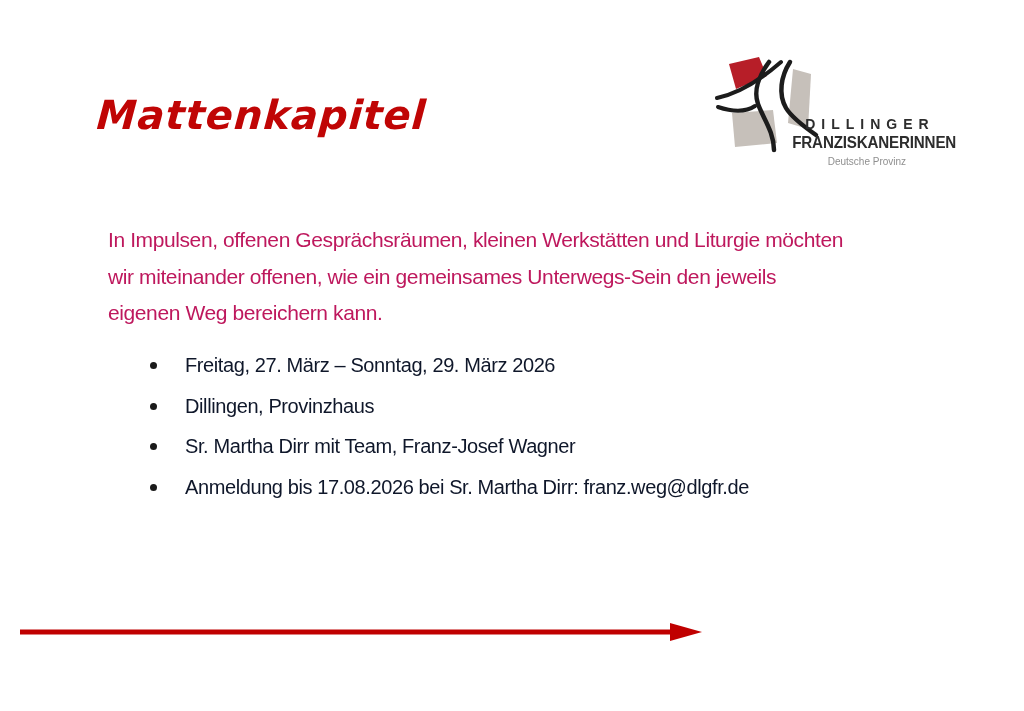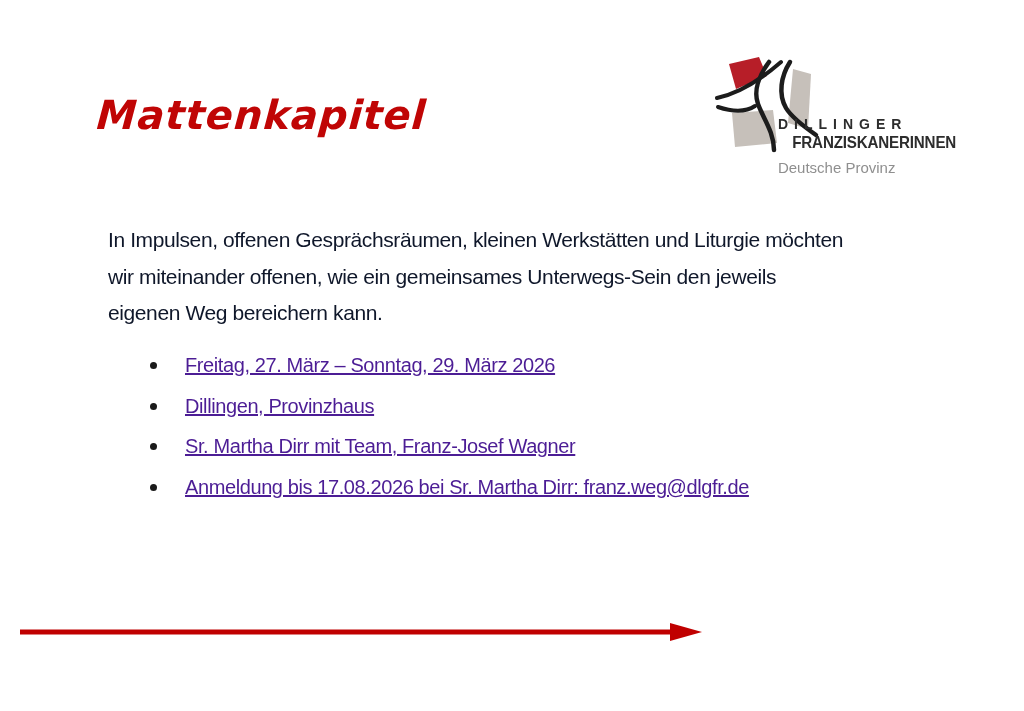--- a/index.html
+++ b/index.html
@@ -47,7 +47,7 @@
     position: absolute;
     right: 0;
     top: 64px;
-    text-align: left;
+    text-align: center;
     color: #2d2d2d;
   }
   .logo-line1 {

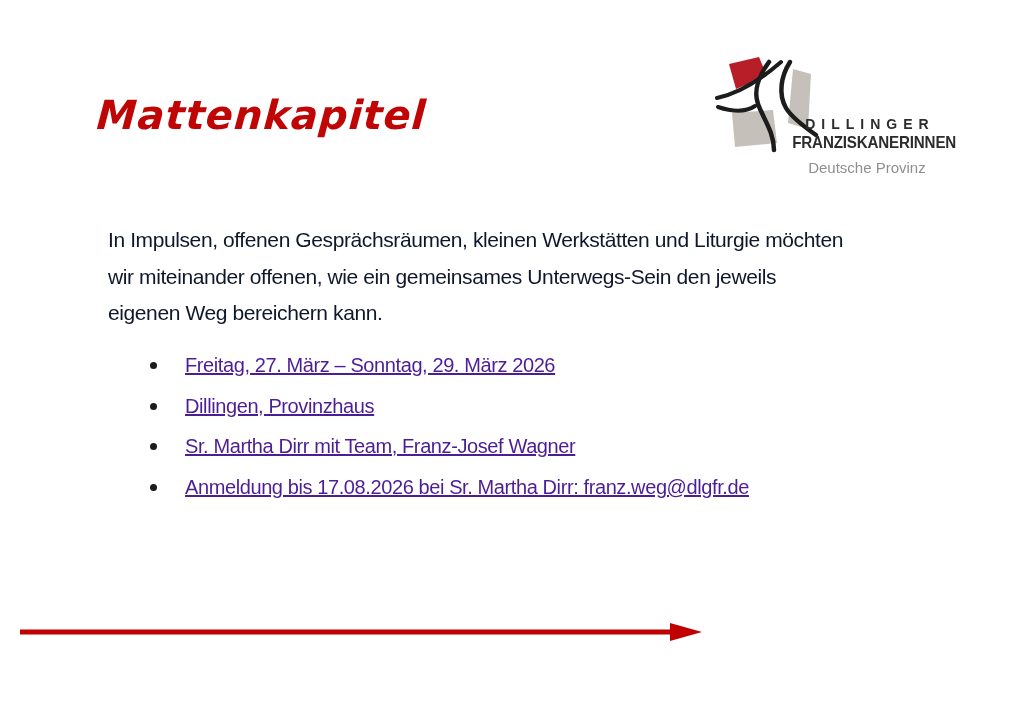--- a/index.html
+++ b/index.html
@@ -68,10 +68,10 @@
     transform-origin: right center;
   }
   .logo-line3 {
-    font-size: 15px;
+    font-size: 10px;
     color: #8f8f8f;
     line-height: 15px;
-    margin-top: 8px;
+    margin-top: 2px;
     white-space: nowrap;
   }
 

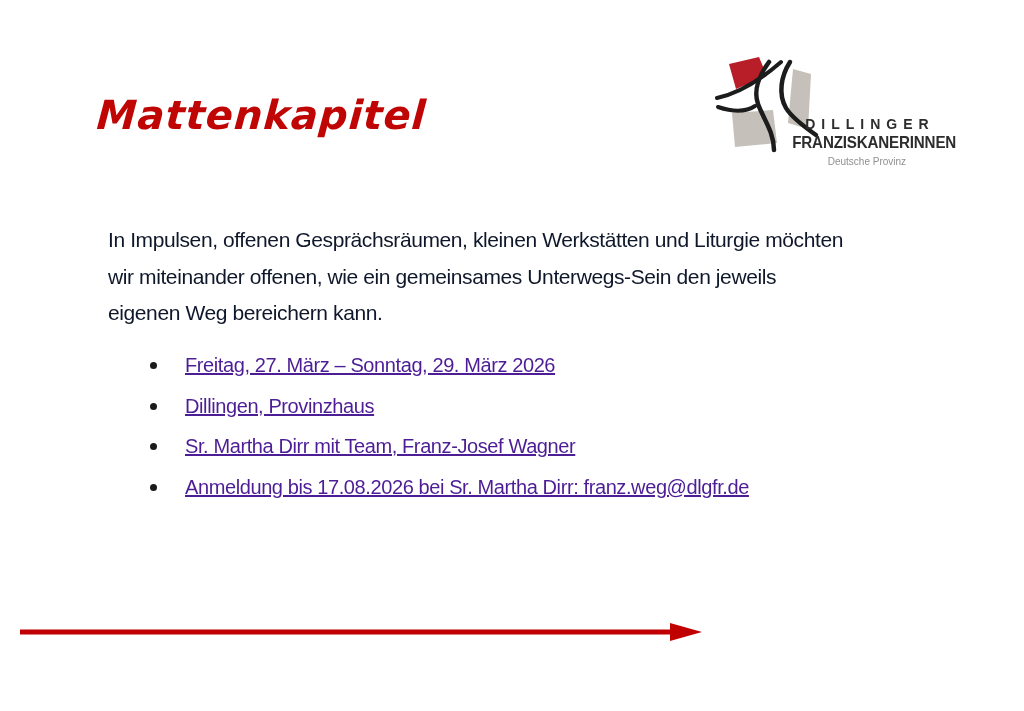--- a/index.html
+++ b/index.html
@@ -83,7 +83,7 @@
     width: 850px;
     font-size: 21px;
     line-height: 36.5px;
-    color: #0f172a;
+    color: #be185d;
     letter-spacing: -0.4px;
   }
   .para-line { white-space: nowrap; }

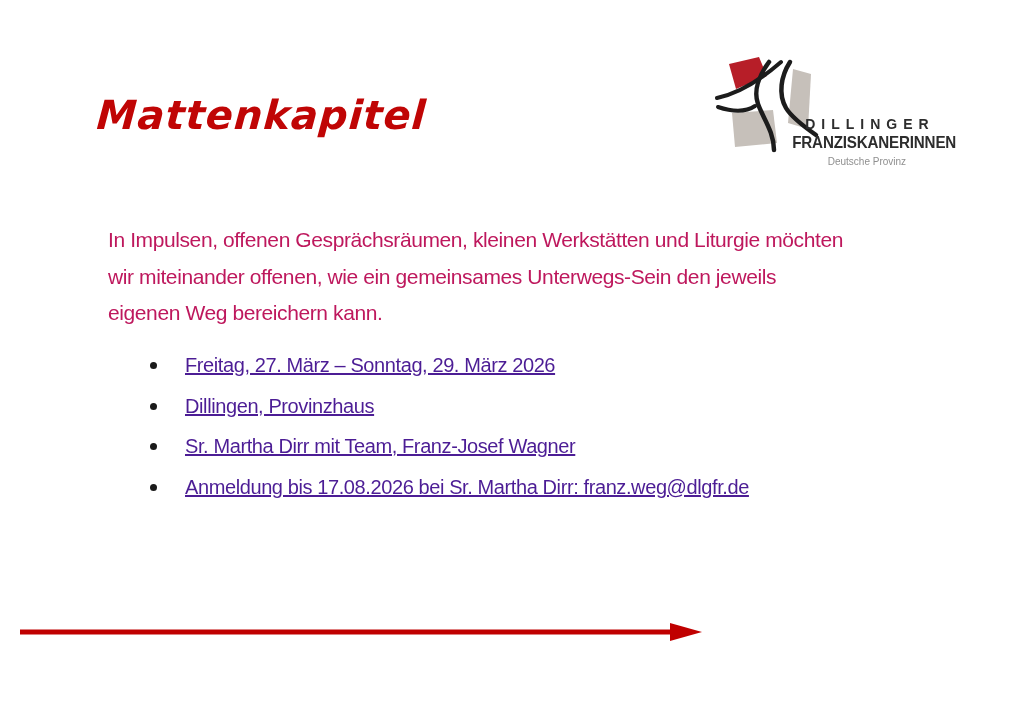--- a/index.html
+++ b/index.html
@@ -110,10 +110,9 @@
   }
   .li-text {
     font-size: 20px;
-    color: #4c1d95;
+    color: #0f172a;
     letter-spacing: -0.4px;
     white-space: nowrap;
-    text-decoration: underline;
   }
 
   

